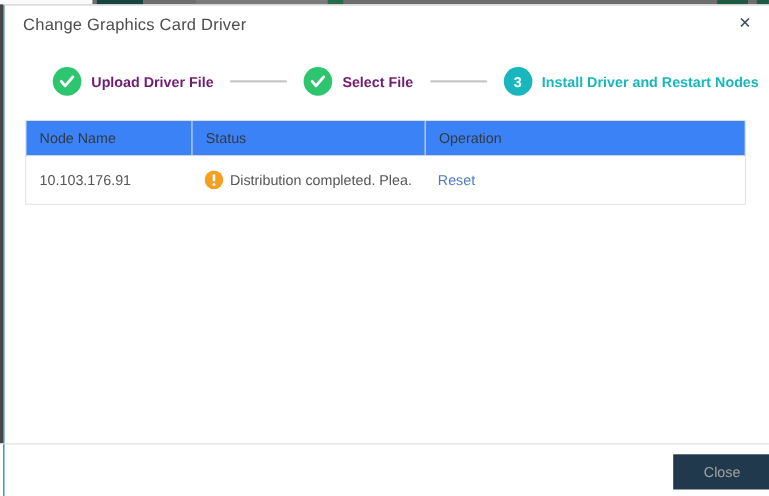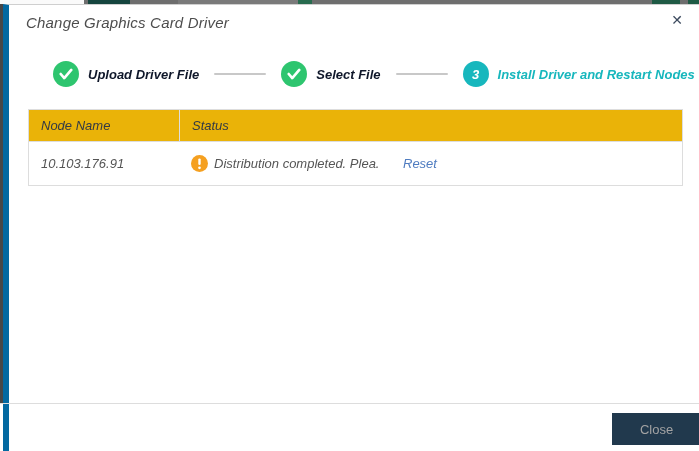--- a/index.html
+++ b/index.html
@@ -25,8 +25,7 @@
     position: absolute; left: 3px; top: 4px; right: 0; bottom: 0;
     background: #ffffff;
     border-top: 1px solid #cfcfcf;
-    border-left: 6px solid #0369a1;
-    font-style: italic;
+    border-left: 1px solid #0369a1;
   }
 
   .dialog-title {

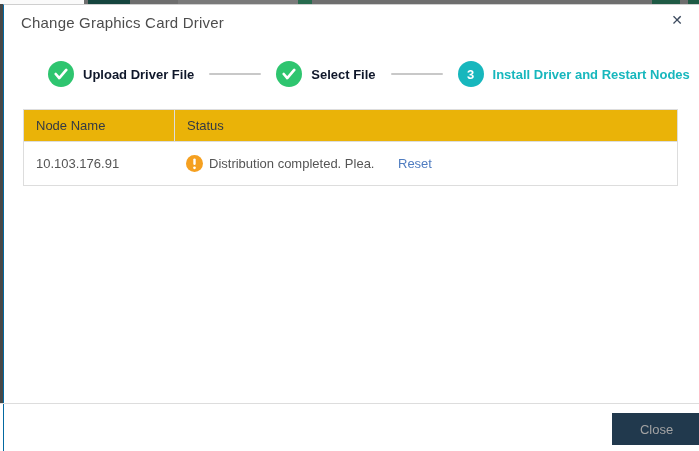--- a/index.html
+++ b/index.html
@@ -50,7 +50,7 @@
   }
   .step-circle.done { background: #2ec56f; }
   .step-circle.active { background: #17b7bd; color: #fff; font-size: 13px; font-weight: bold; }
-  .step-label { margin-left: 9px; font-size: 13px; font-weight: bold; color: #0f172a; }
+  .step-label { margin-left: 9px; font-size: 13px; font-weight: bold; color: #701a75; }
   .step-label.active { color: #17b7bd; }
   .step-connector {
     width: 52px; height: 2px; background: #c8c8c8; border-radius: 1px;

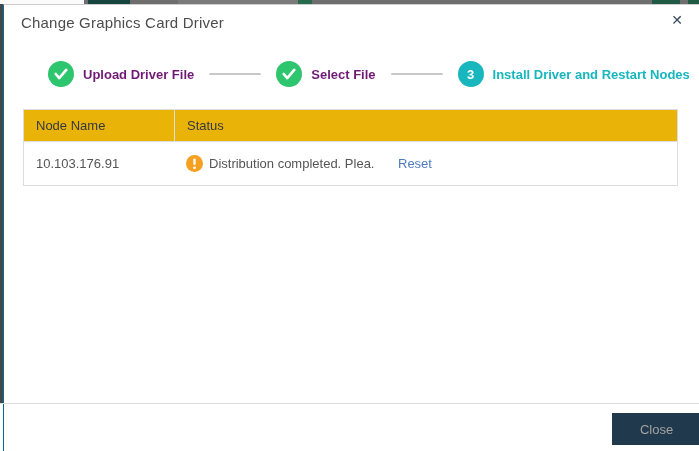--- a/index.html
+++ b/index.html
@@ -62,7 +62,7 @@
     position: absolute; left: 19px; top: 104px; width: 655px;
     border: 1px solid #ddd; font-size: 13px;
   }
-  .thead { display: flex; background: #eab308; border-bottom: 1px solid #ddd; color: #333a45; align-items: center; }
+  .thead { display: flex; background: #3b82f6; border-bottom: 1px solid #ddd; color: #333a45; align-items: center; }
   .th { padding: 8px 12px; }
   .th + .th { border-left: 1px solid #ddd; }
   .col-1 { width: 118px; flex: 0 0 auto; }

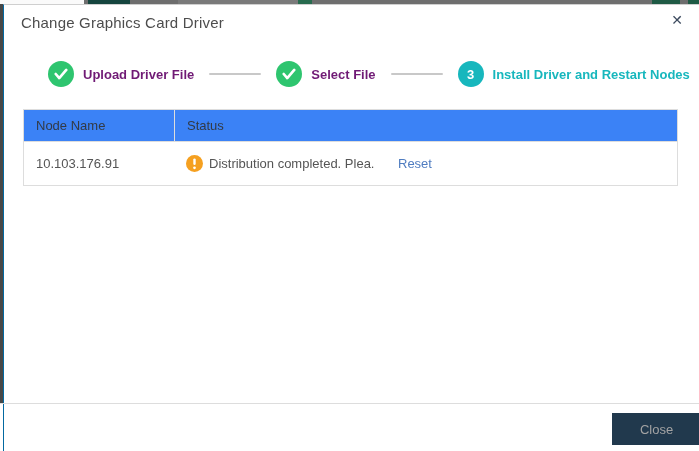--- a/index.html
+++ b/index.html
@@ -131,6 +131,7 @@
     <div class="thead">
       <div class="th col-1">Node Name</div>
       <div class="th col-2">Status</div>
+      <div class="th col-3">Operation</div>
     </div>
     <div class="trow">
       <div class="td col-1">10.103.176.91</div>

